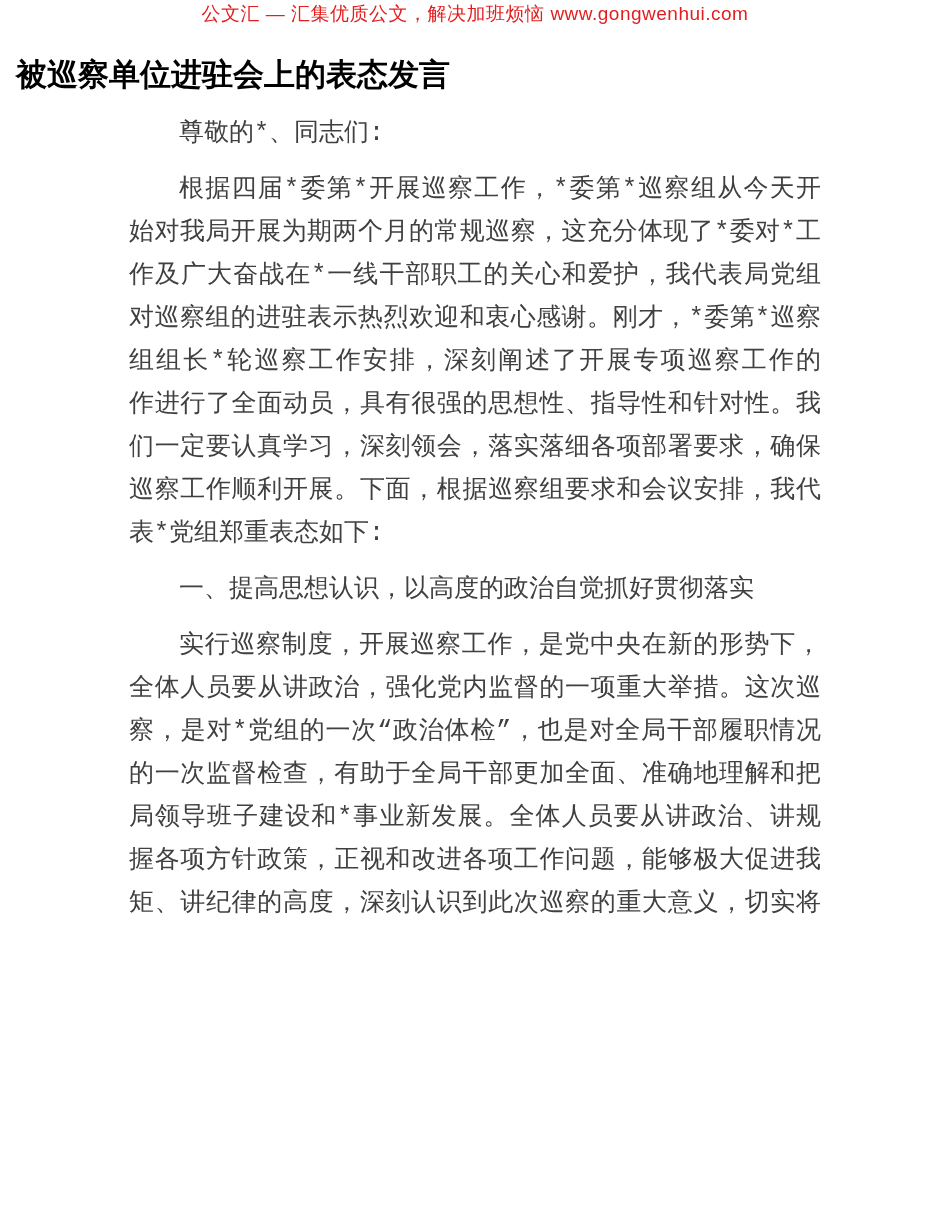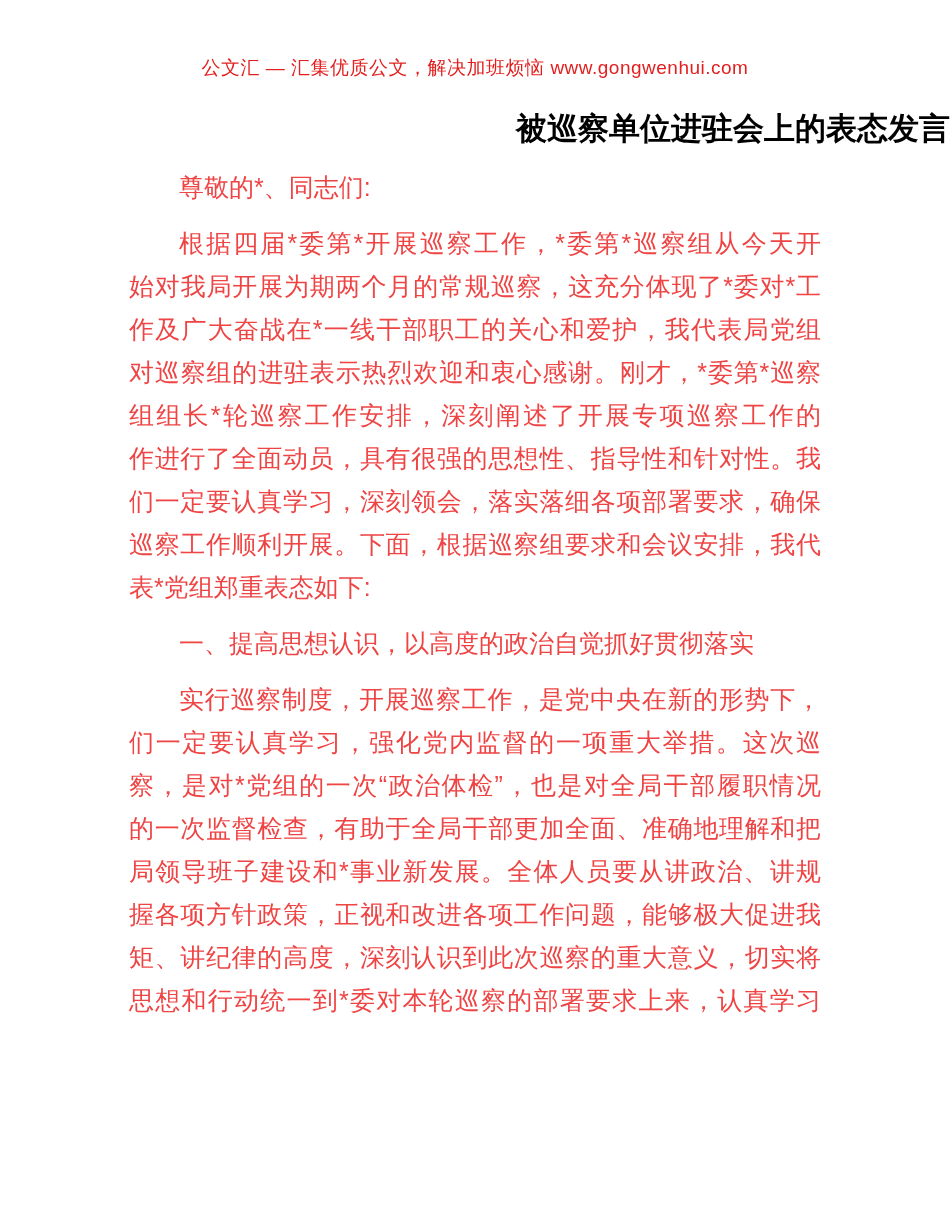--- a/index.html
+++ b/index.html
@@ -17,7 +17,6 @@
     position: relative;
   }
   .watermark {
-    padding-top: 54px;
     text-align: center;
     font-size: 19px;
     line-height: 28px;

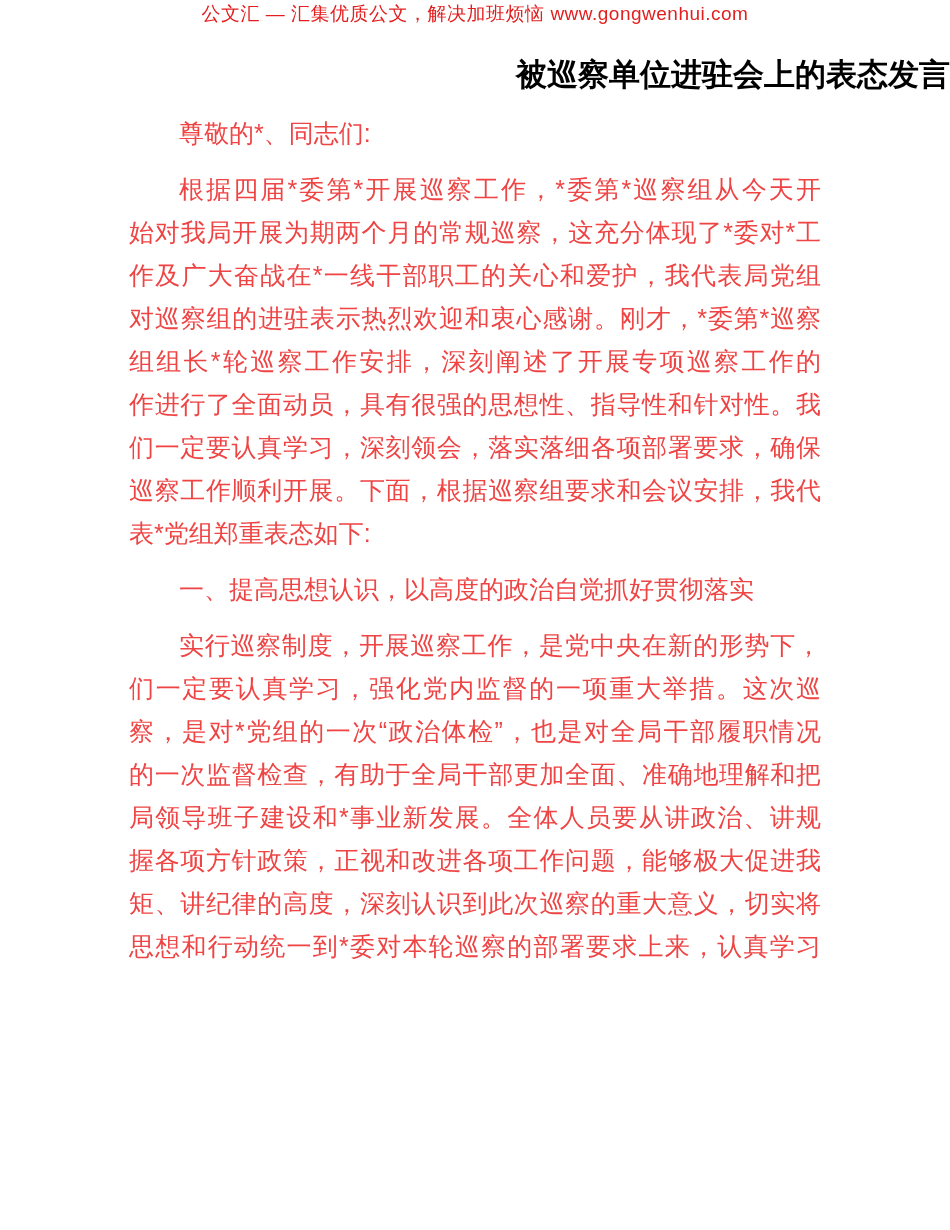--- a/index.html
+++ b/index.html
@@ -23,8 +23,8 @@
     letter-spacing: 0.5px;
   }
   .doc-title {
-    margin: 24px 0 0 0;
-    text-align: right;
+    margin: 24px 0 0 16px;
+    text-align: left;
     font-size: 31px;
     line-height: 46px;
     font-weight: 700;

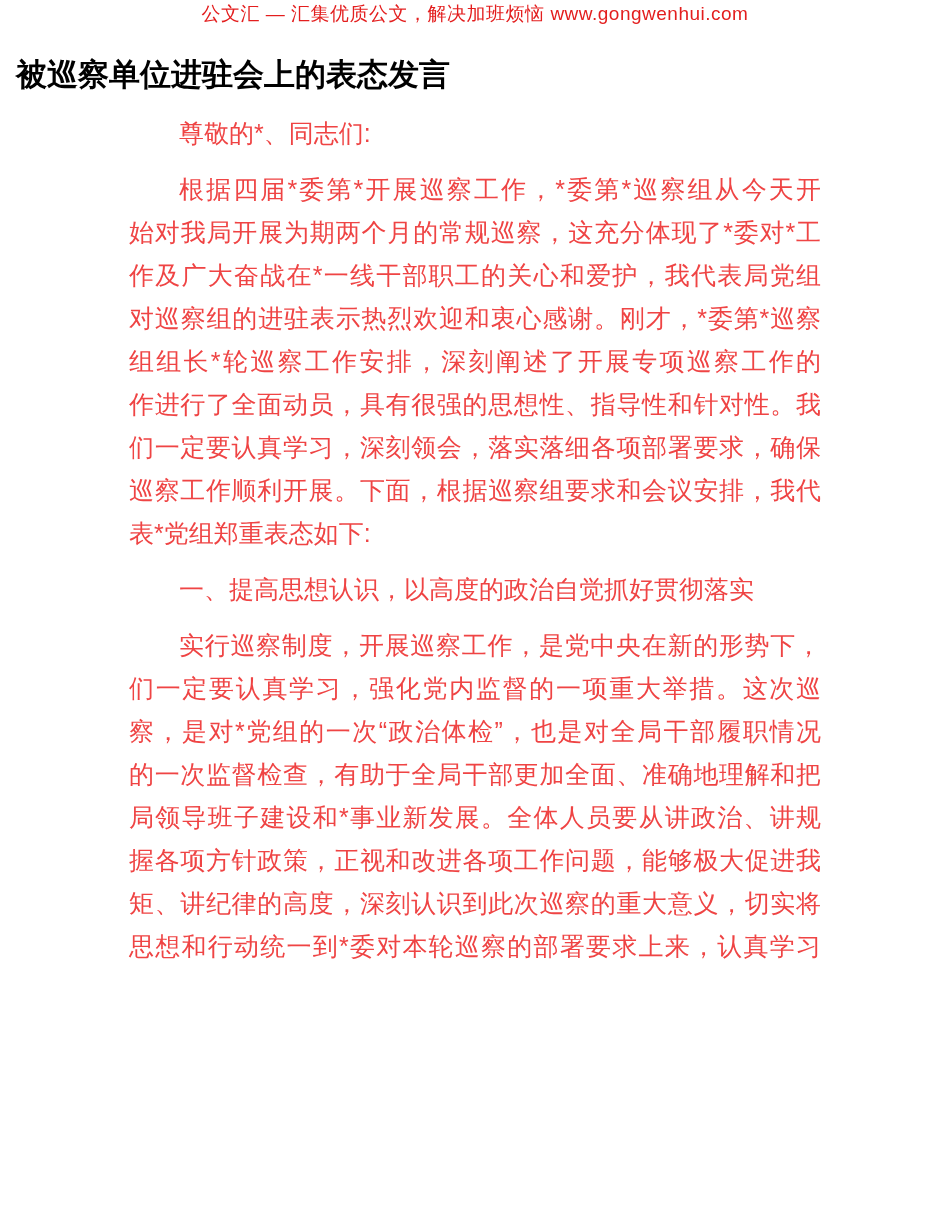--- a/index.html
+++ b/index.html
@@ -35,7 +35,8 @@
     margin: 14px auto 12px auto;
     font-size: 25px;
     line-height: 43px;
-    color: #ef4444;
+    color: #404040;
+    font-family: Liberation Mono, monospace;
   }
   .block { margin: 13px 0 0 0; }
   .block:first-child { margin-top: 0; }

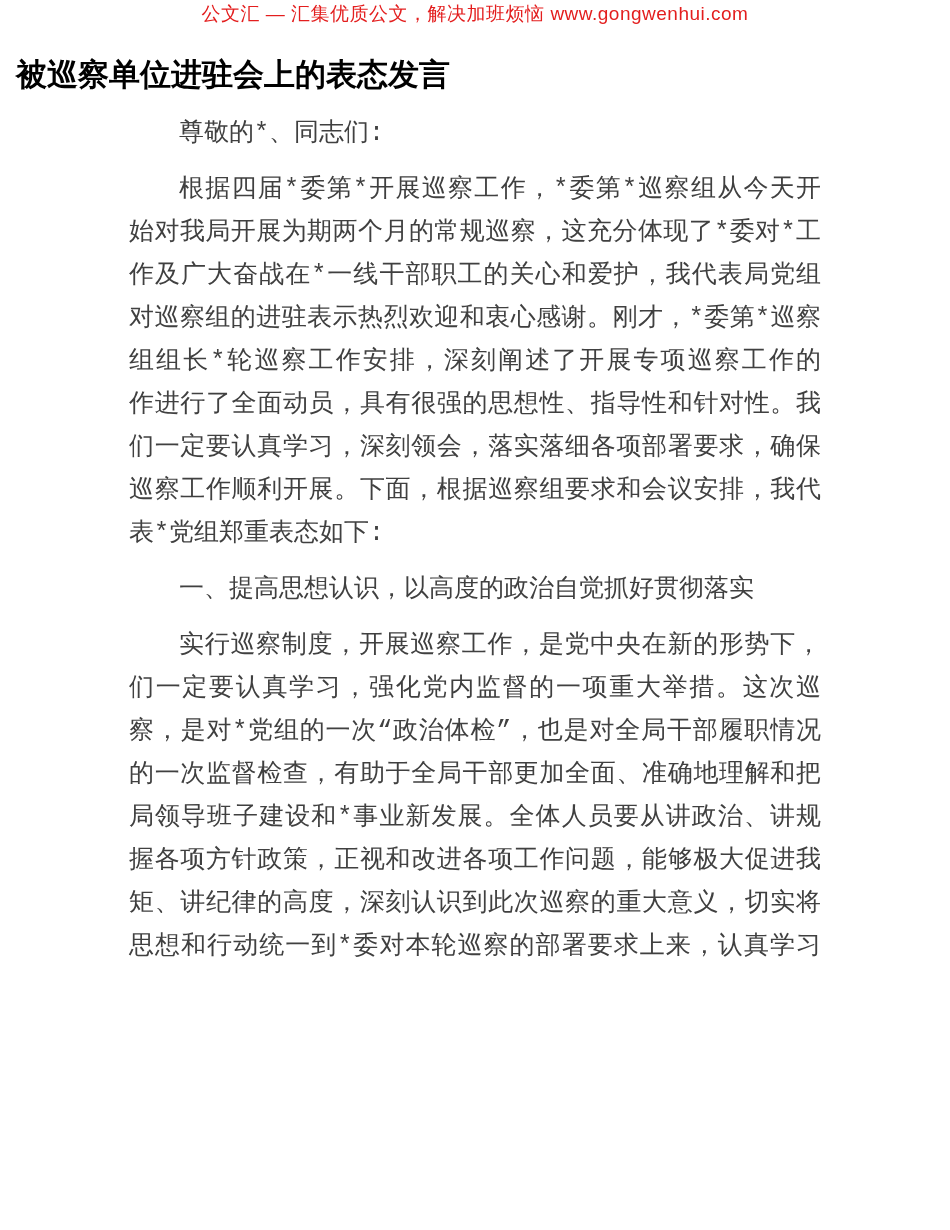--- a/index.html
+++ b/index.html
@@ -81,7 +81,7 @@
       </div>
       <div class="block paragraph">
         <div class="line first">实行巡察制度，开展巡察工作，是党中央在新的形势下，</div>
-        <div class="line">们一定要认真学习，强化党内监督的一项重大举措。这次巡</div>
+        <div class="line">全体人员要从讲政治，强化党内监督的一项重大举措。这次巡</div>
         <div class="line">察，是对*党组的一次“政治体检”，也是对全局干部履职情况</div>
         <div class="line">的一次监督检查，有助于全局干部更加全面、准确地理解和把</div>
         <div class="line">局领导班子建设和*事业新发展。全体人员要从讲政治、讲规</div>

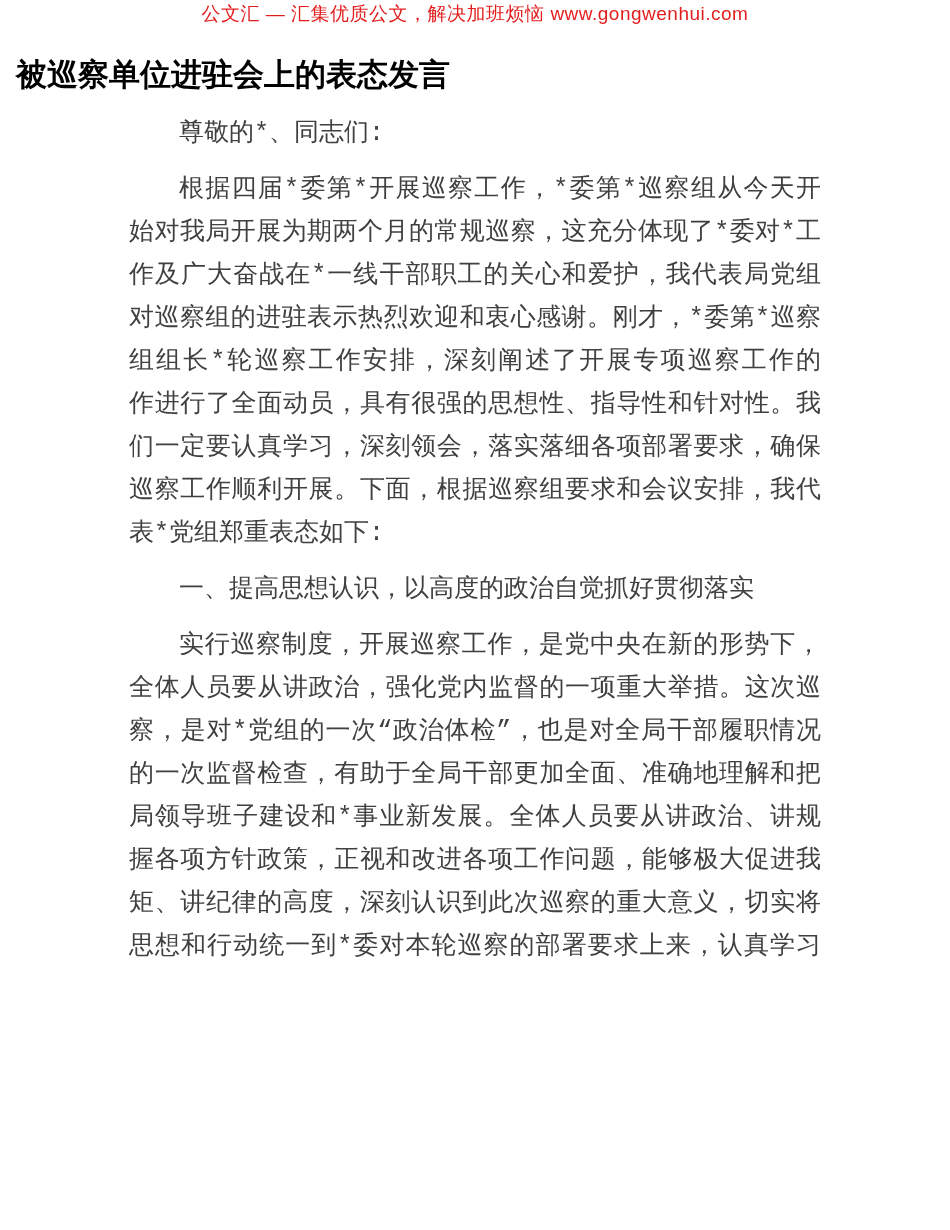--- a/index.html
+++ b/index.html
@@ -87,7 +87,6 @@
         <div class="line">局领导班子建设和*事业新发展。全体人员要从讲政治、讲规</div>
         <div class="line">握各项方针政策，正视和改进各项工作问题，能够极大促进我</div>
         <div class="line">矩、讲纪律的高度，深刻认识到此次巡察的重大意义，切实将</div>
-        <div class="line">思想和行动统一到*委对本轮巡察的部署要求上来，认真学习</div>
       </div>
     </div>
 </div>

